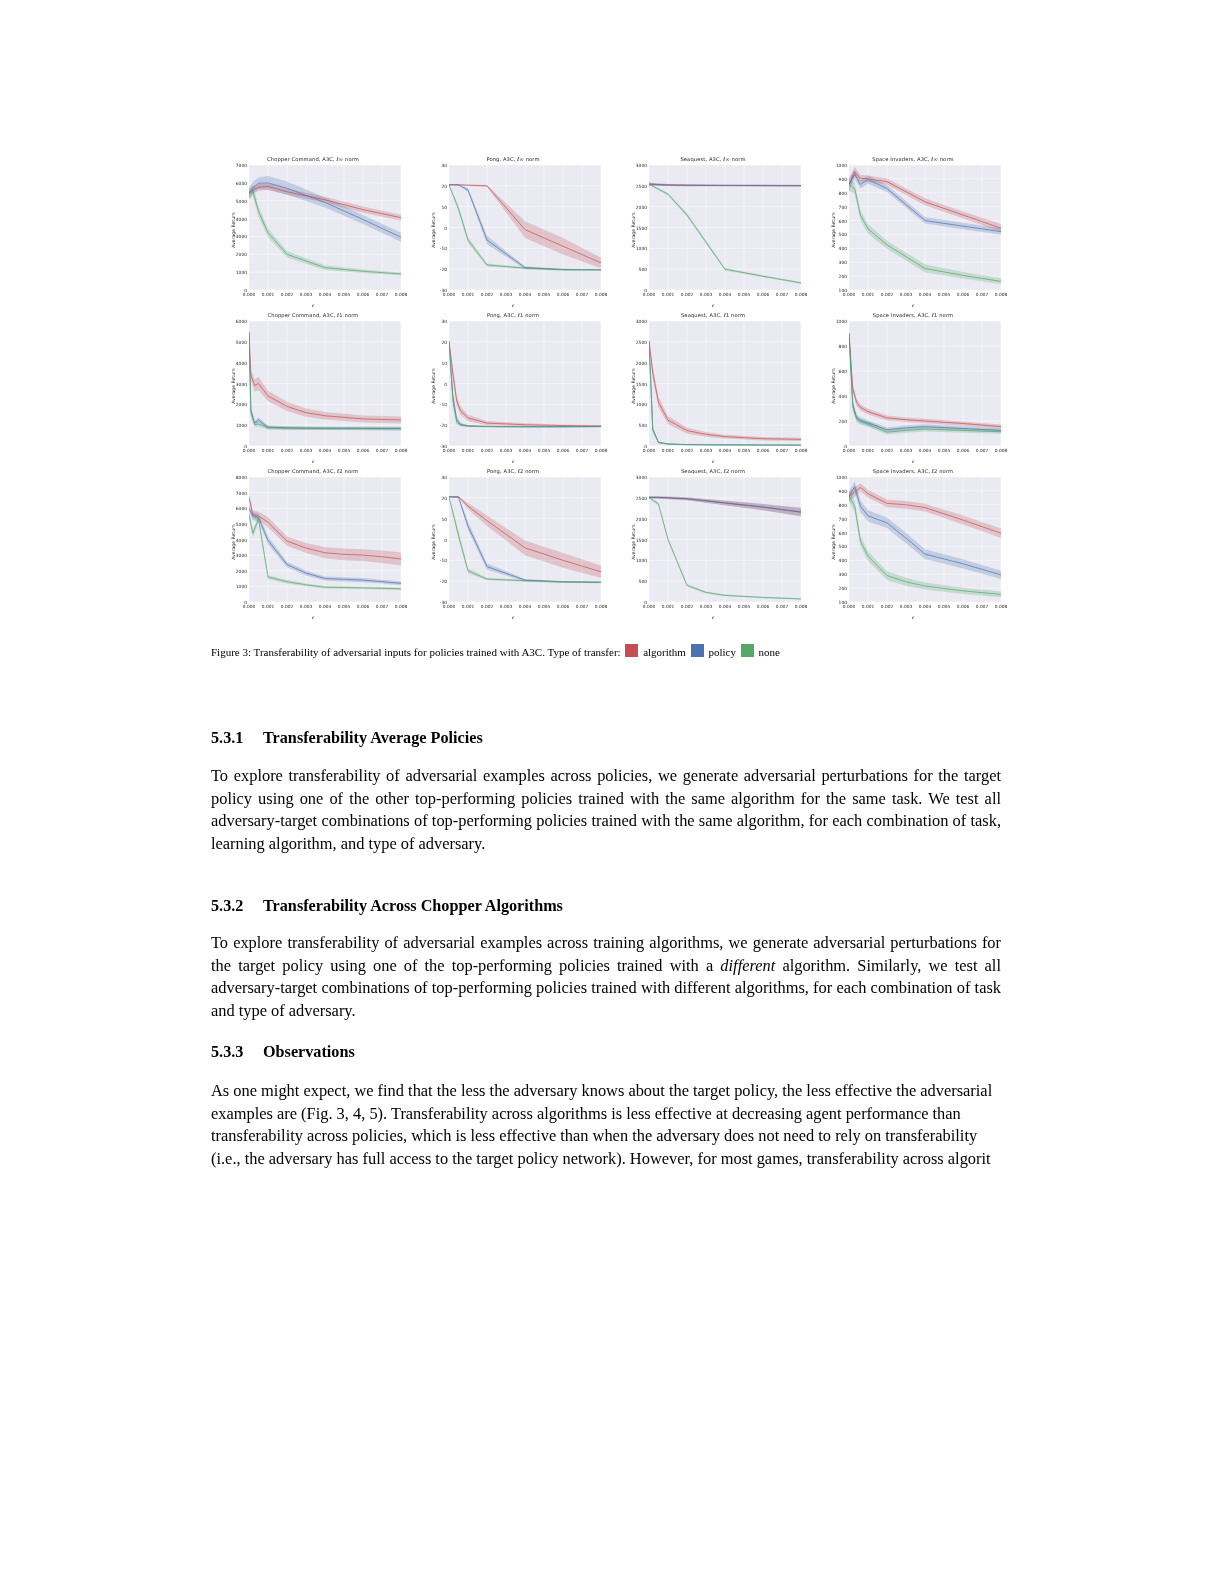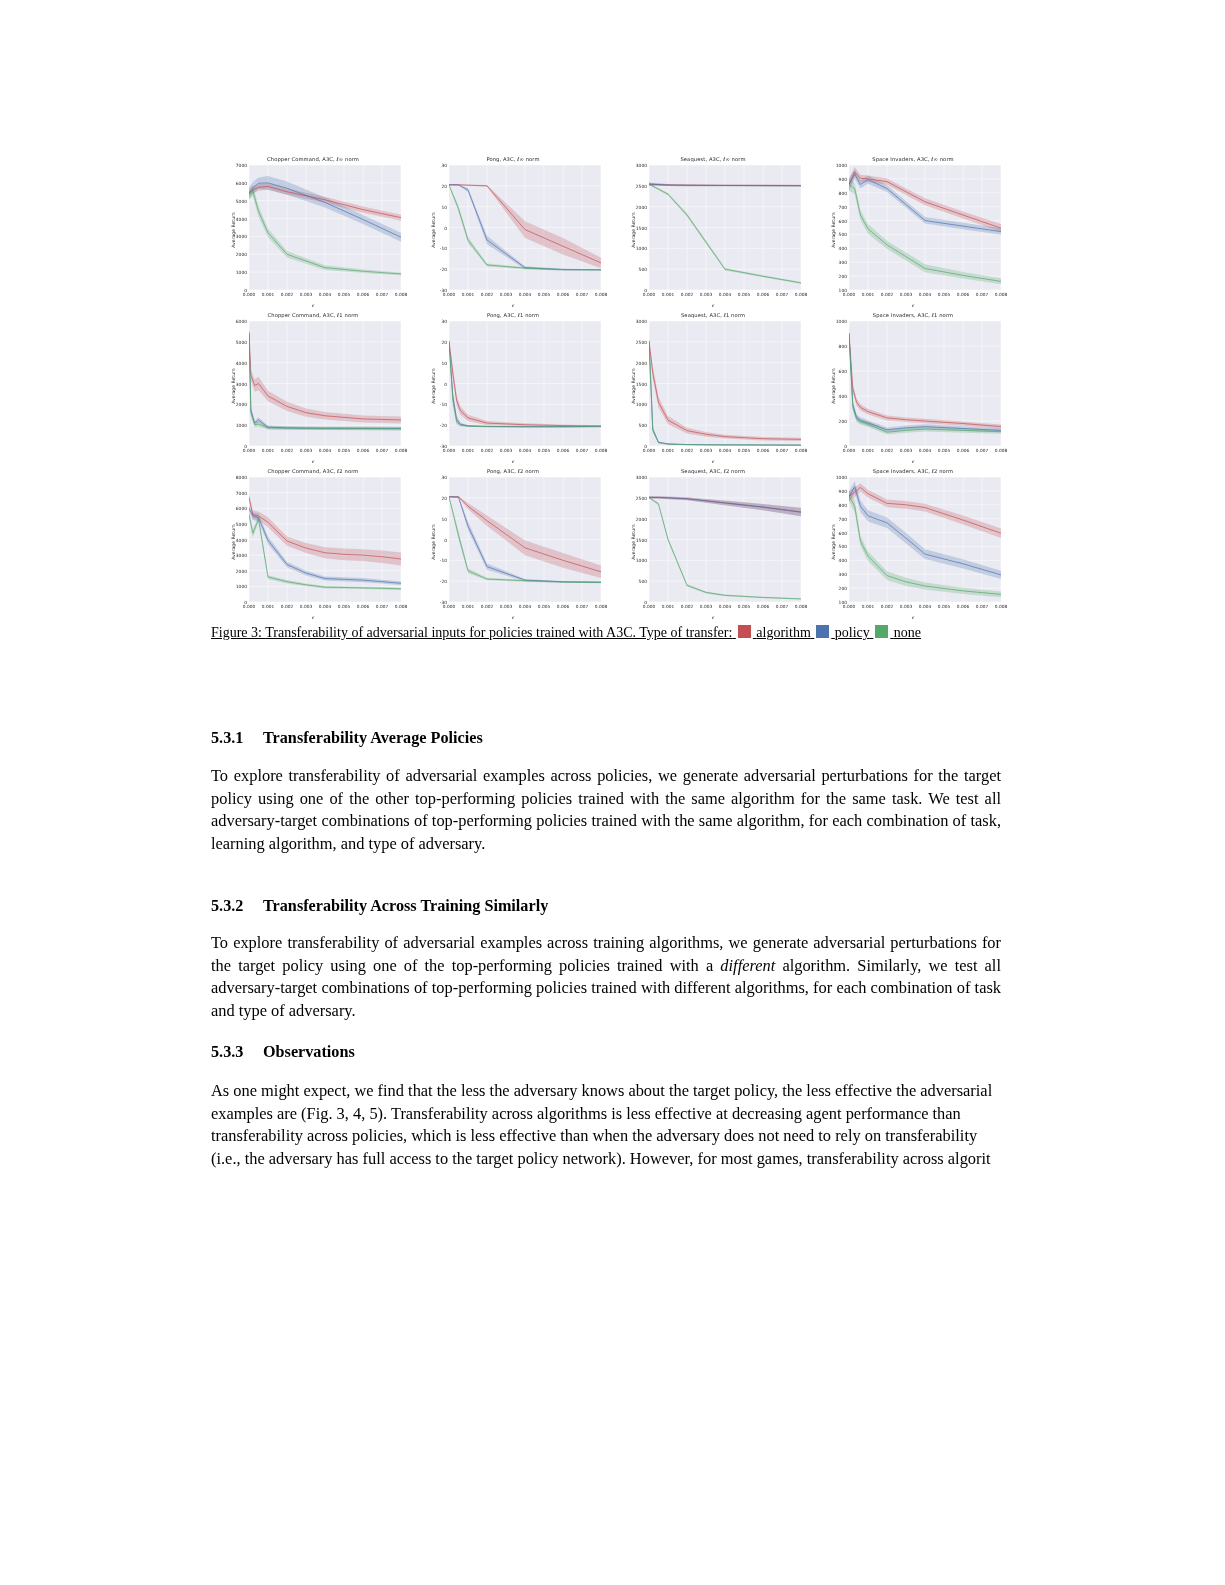--- a/index.html
+++ b/index.html
@@ -94,12 +94,11 @@
   
   .caption{
     position:absolute;
-    left:211px; top:621px;
+    left:211px; top:641px;
     width:790px;
-    font-size:14px;
+    font-size:11px;
     line-height:23px;
     text-align:justify;
-    text-decoration:underline;
   }
   .swatch{
     display:inline-block;

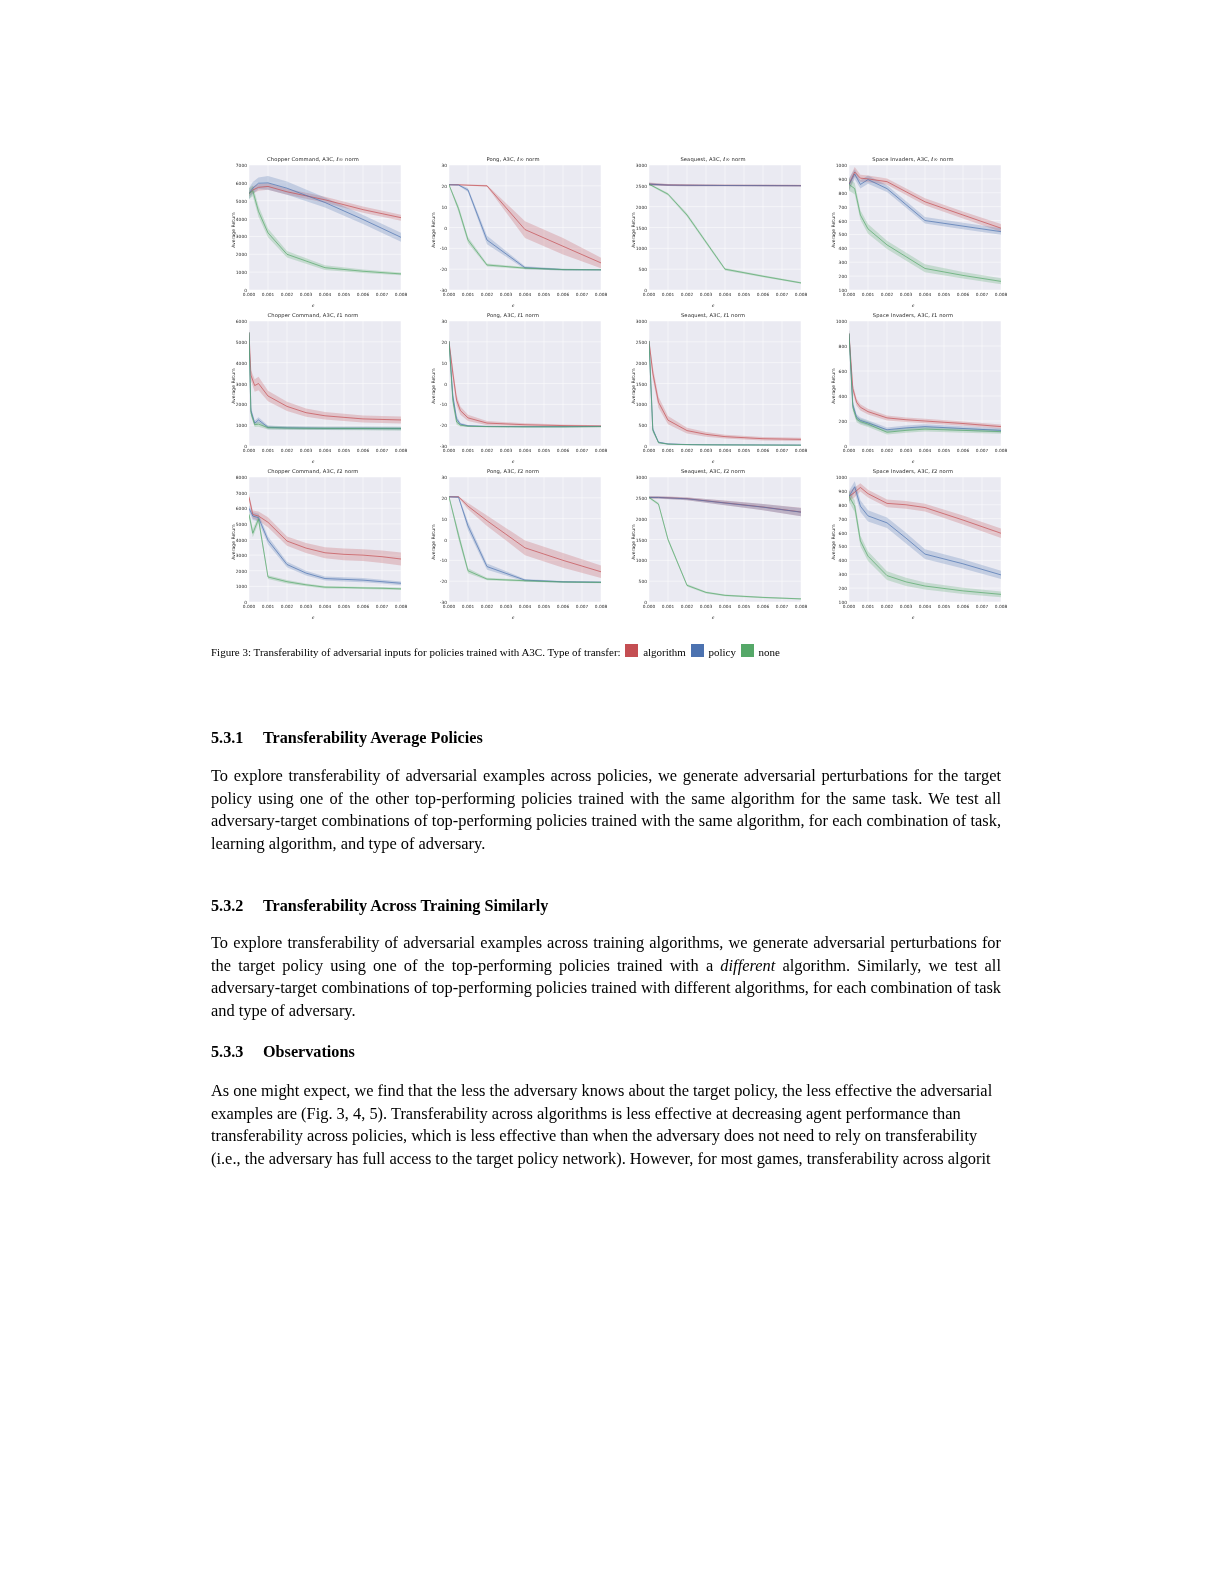--- a/index.html
+++ b/index.html
@@ -739,7 +739,7 @@
   <div class="para" style="top:765px">To explore transferability of adversarial examples across policies, we generate adversarial perturbations for the target policy using one of the other top-performing policies trained with the same algorithm for the same task. We test all adversary-target combinations of top-performing policies trained with the same algorithm, for each combination of task, learning algorithm, and type of adversary.</div>
 
   <div class="section-head" style="top:897px">
-    <span class="sec-num">5.3.2</span><span>Transferability Across Training Similarly</span>
+    <span class="sec-num">5.3.2</span><span>Transferability Across Chopper Algorithms</span>
   </div>
   <div class="para" style="top:932px">
     <span>To explore transferability of adversarial examples across training algorithms, we generate adversarial perturbations for the target policy using one of the top-performing policies trained with a </span><em>different</em><span> algorithm. Similarly, we test all adversary-target combinations of top-performing policies trained with different algorithms, for each combination of task and type of adversary.</span>

